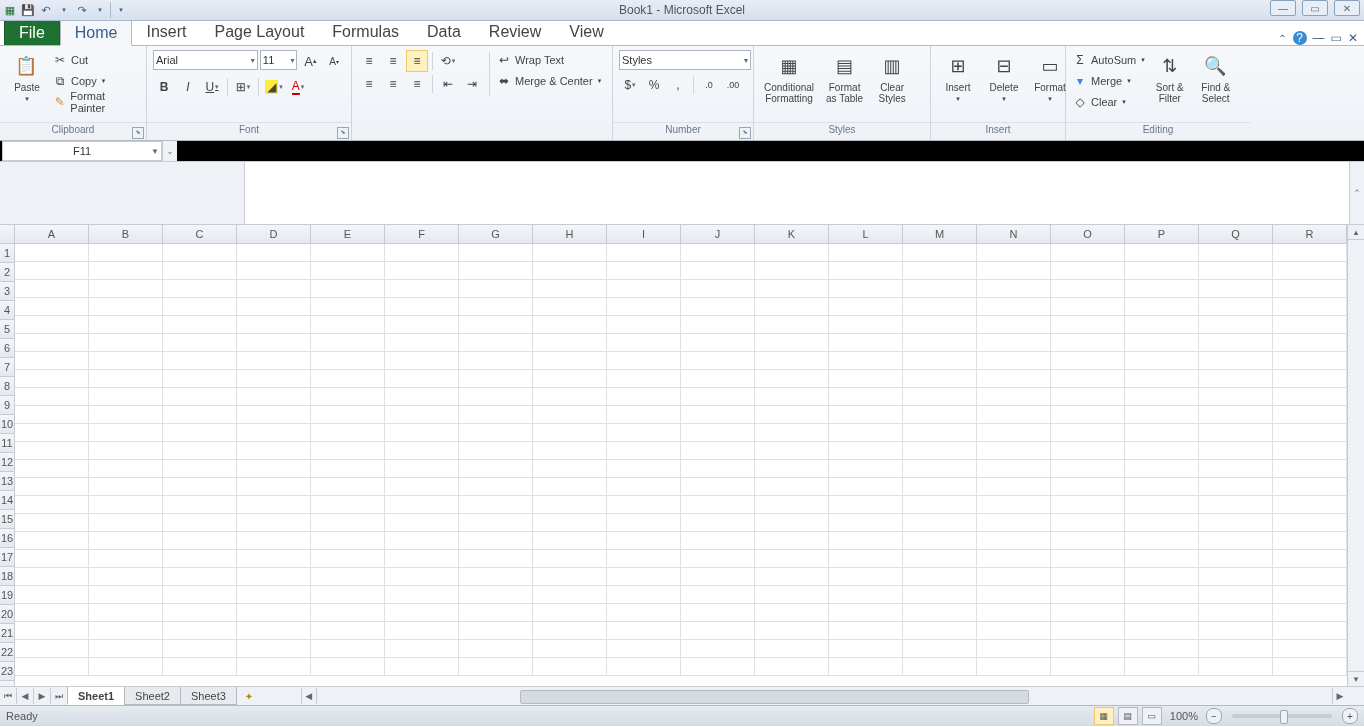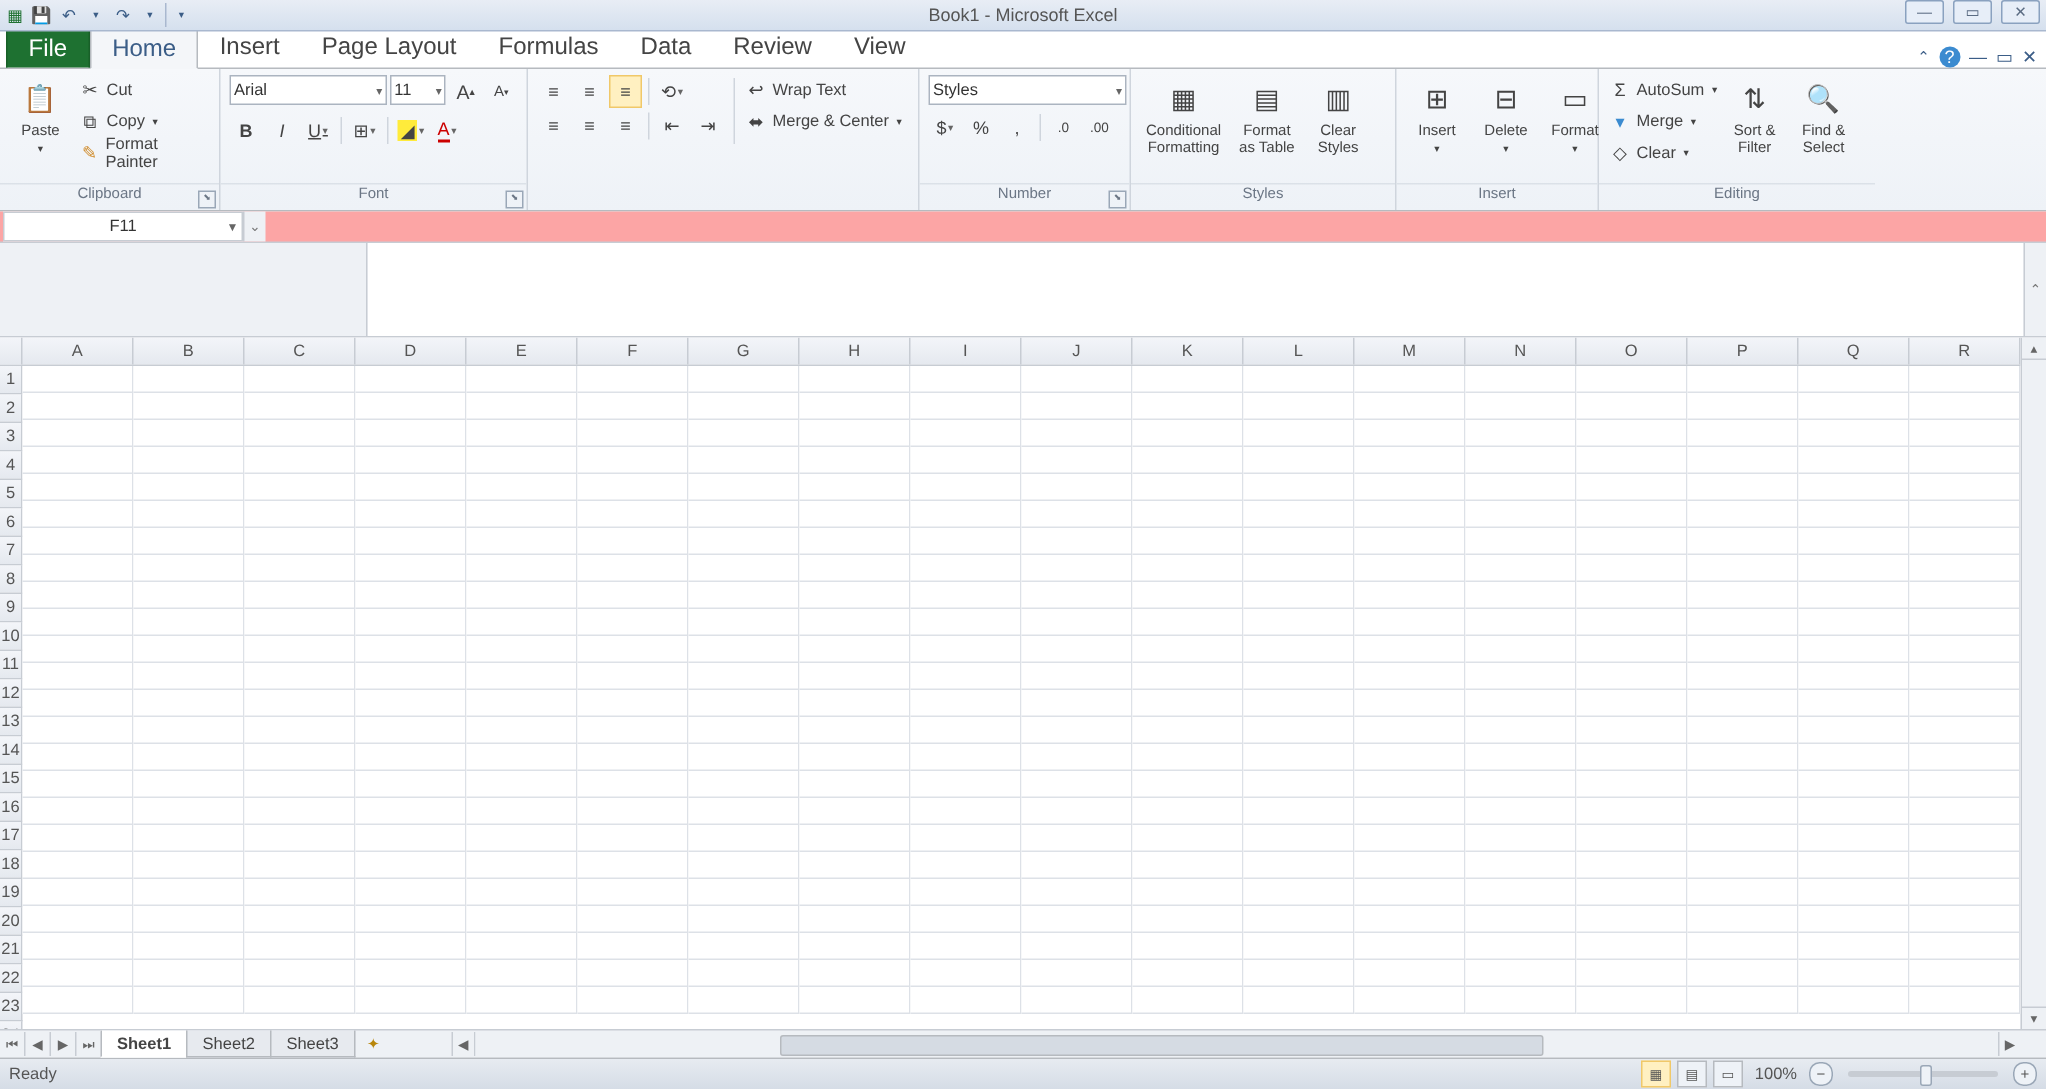--- a/index.html
+++ b/index.html
@@ -31,7 +31,7 @@
 .ribbtn.active{border:1px solid #f0c869;background:#fff0c1}
 .ribbtn .dd{font-size:7px;margin-left:1px;color:#666}
 .sep{width:1px;background:#cfd5dd;margin:2px 2px}
-.namebox-row{height:20px;background:#fca5a5;border-bottom:1px solid #c7ccd3;display:flex;align-items:center}
+.namebox-row{height:20px;background:#000000;border-bottom:1px solid #c7ccd3;display:flex;align-items:center}
 .namebox{width:150px;height:18px;border:1px solid #c7ccd3;background:#fff;margin-left:2px;display:flex;align-items:center;padding:0 4px;font-size:11px;justify-content:center;position:relative}
 .namebox .dd{position:absolute;right:2px;font-size:8px;color:#666}
 .fx-area{flex:1;display:flex;align-items:center;border-left:1px solid #c7ccd3;height:100%}

